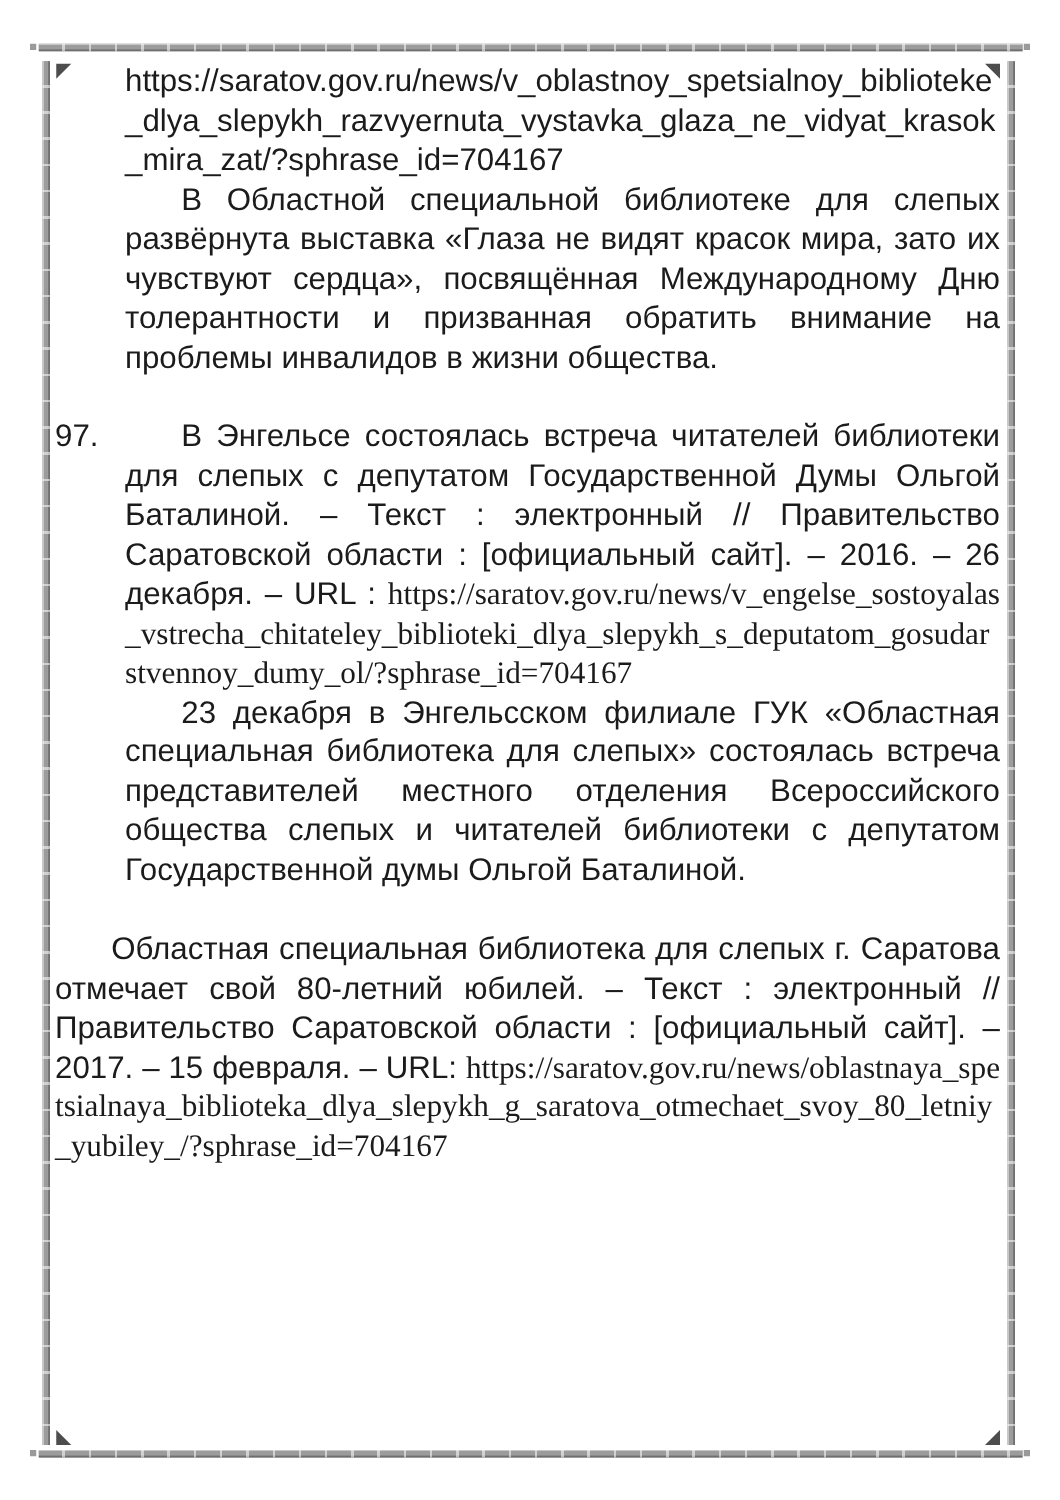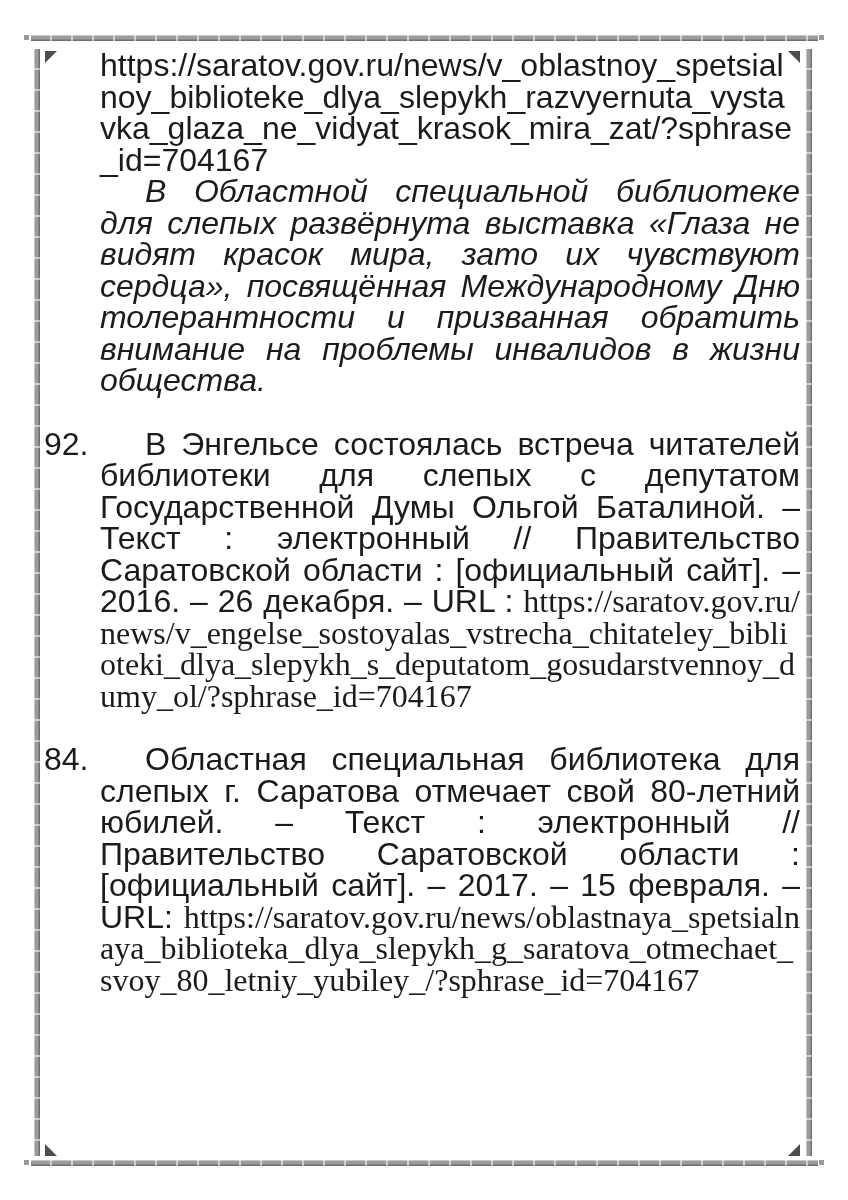--- a/index.html
+++ b/index.html
@@ -43,7 +43,7 @@
   
   .content {
     position: absolute; left: 44px; top: 50px; width: 756px;
-    font-size: 32px; line-height: 31.5px;
+    font-size: 25px; line-height: 31.5px;
   }
   .lead-block { margin-left: 56px; }
   p { margin: 0; }

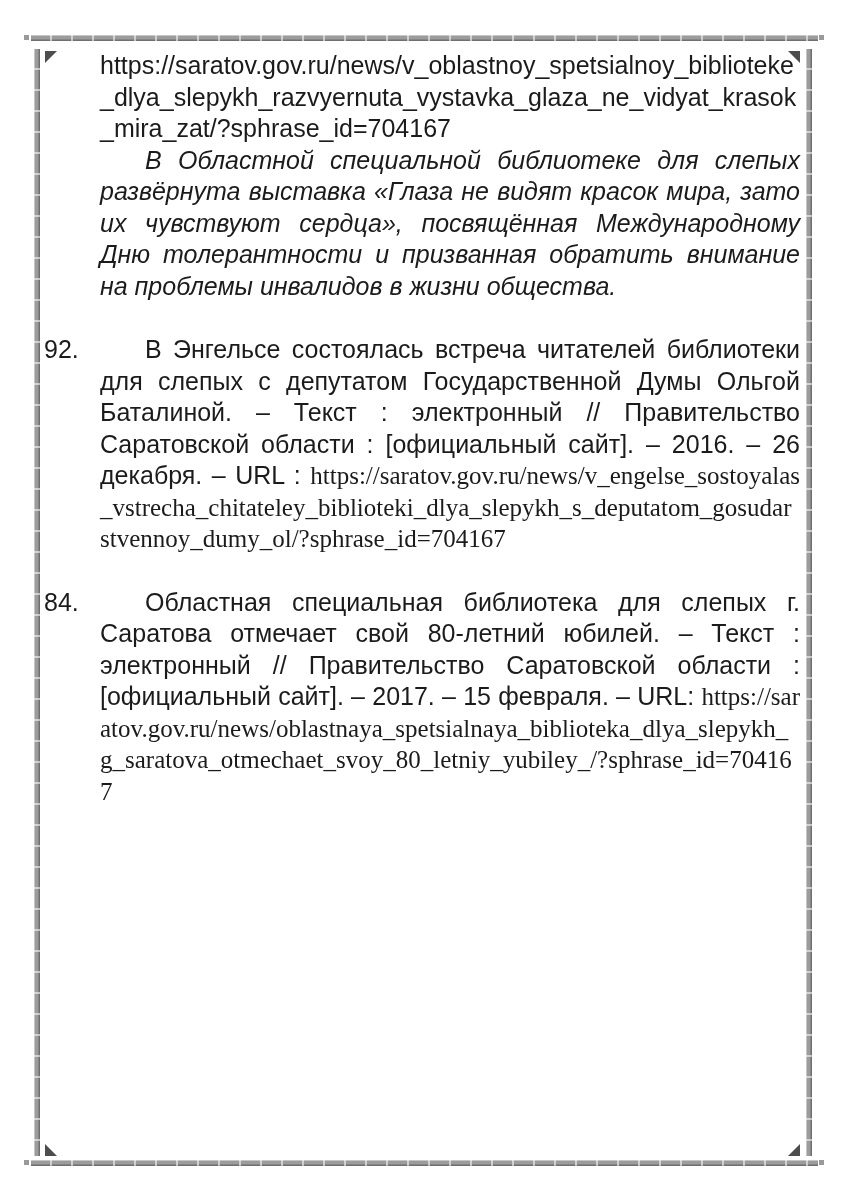--- a/index.html
+++ b/index.html
@@ -59,7 +59,6 @@
   .p-annotation {
     text-align: justify;
     text-indent: 45px;
-    font-style: italic;
   }
   .p-annotation:empty { display: none; }
   .entry { display: flex; margin-top: 32px; }

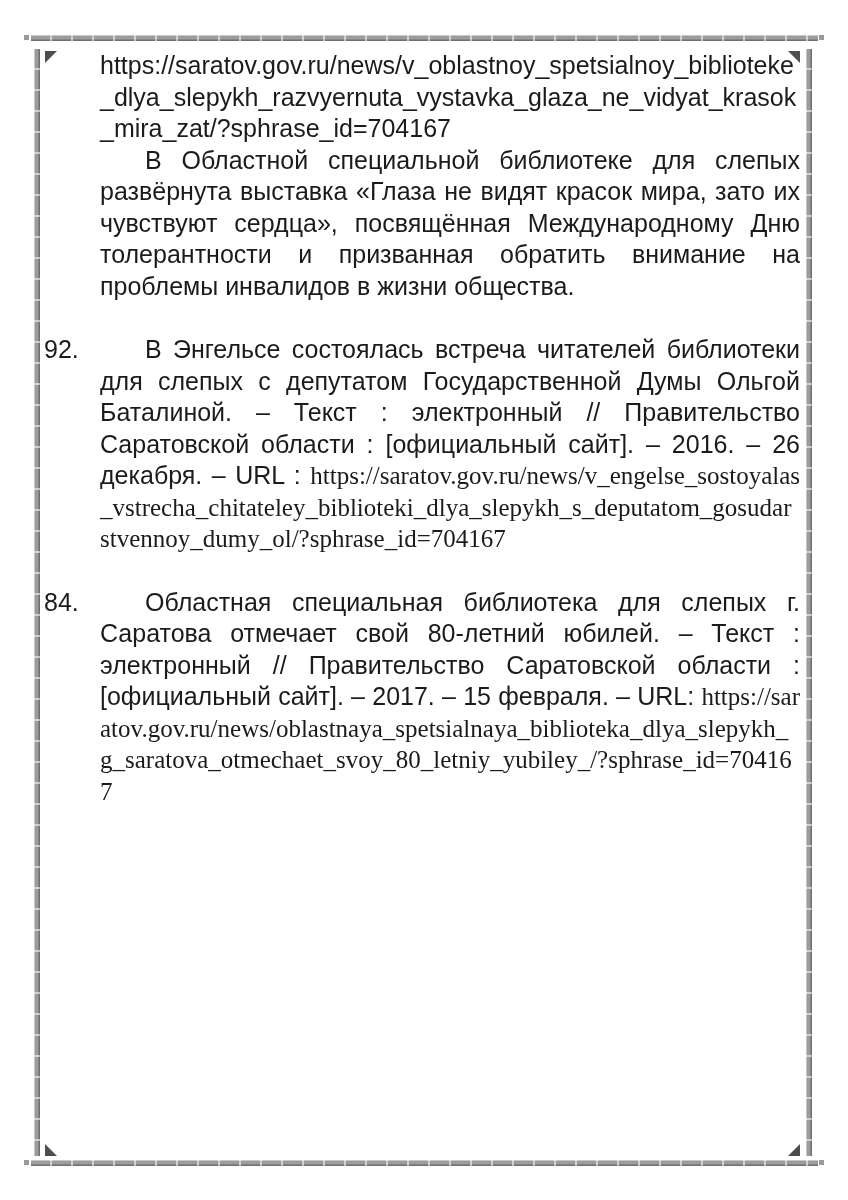--- a/index.html
+++ b/index.html
@@ -90,7 +90,7 @@
   </div>
 
   <div class="entry">
-    <div class="entry-number">92.</div>
+    <div class="entry-number">97.</div>
     <div class="entry-body">
       <p class="p-citation"><b>В Энгельсе состоялась встреча читателей библиотеки для слепых с депутатом Государственной Думы Ольгой Баталиной</b><span>. – Текст : электронный // Правительство Саратовской области : [официальный сайт]. – 2016. – 26 декабря. – URL : </span><span class="url">https://saratov.gov.ru/news/v_engelse_sostoyalas_vstrecha_chitateley_biblioteki_dlya_slepykh_s_deputatom_gosudarstvennoy_dumy_ol/?sphrase_id=704167</span></p>
     </div>

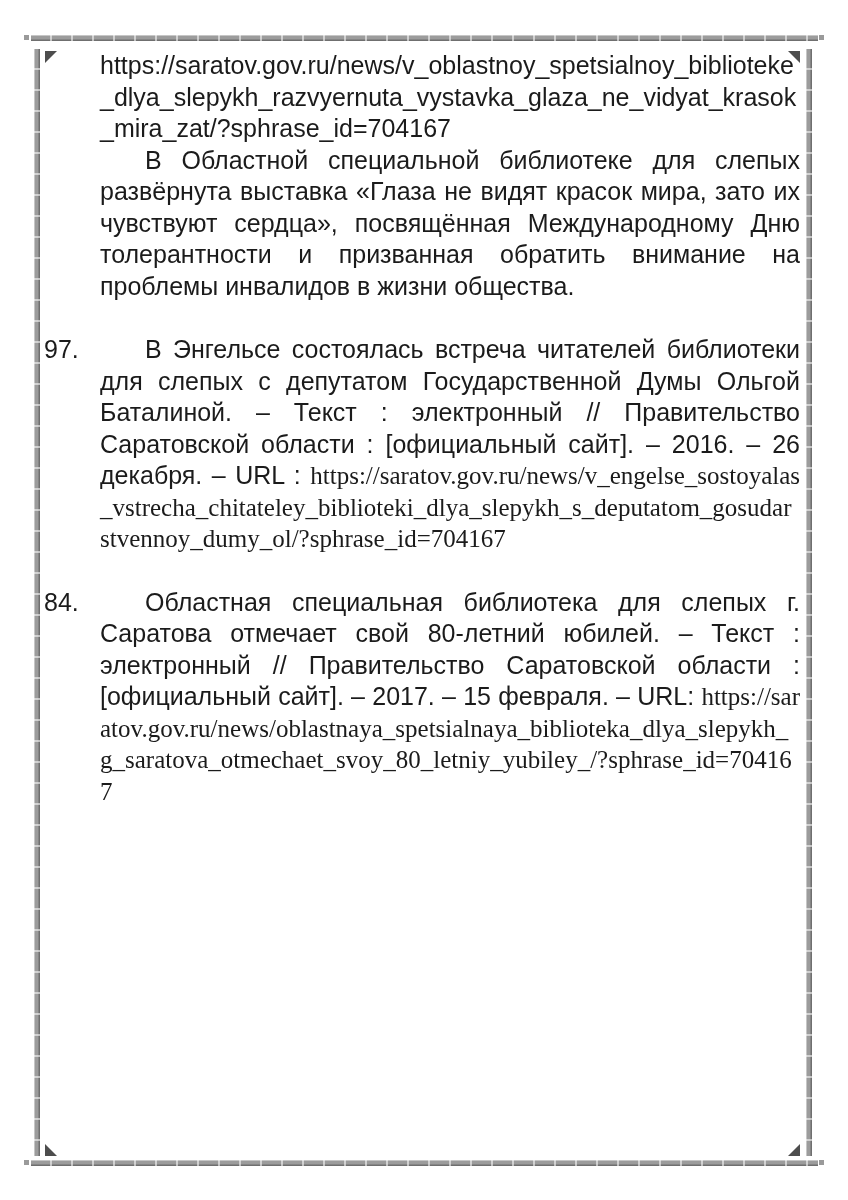--- a/index.html
+++ b/index.html
@@ -93,6 +93,7 @@
     <div class="entry-number">97.</div>
     <div class="entry-body">
       <p class="p-citation"><b>В Энгельсе состоялась встреча читателей библиотеки для слепых с депутатом Государственной Думы Ольгой Баталиной</b><span>. – Текст : электронный // Правительство Саратовской области : [официальный сайт]. – 2016. – 26 декабря. – URL : </span><span class="url">https://saratov.gov.ru/news/v_engelse_sostoyalas_vstrecha_chitateley_biblioteki_dlya_slepykh_s_deputatom_gosudarstvennoy_dumy_ol/?sphrase_id=704167</span></p>
+      <p class="p-annotation">23 декабря в Энгельсском филиале ГУК «Областная специальная библиотека для слепых» состоялась встреча представителей местного отделения Всероссийского общества слепых и читателей библиотеки с депутатом Государственной думы Ольгой Баталиной.</p>
     </div>
   </div>
 

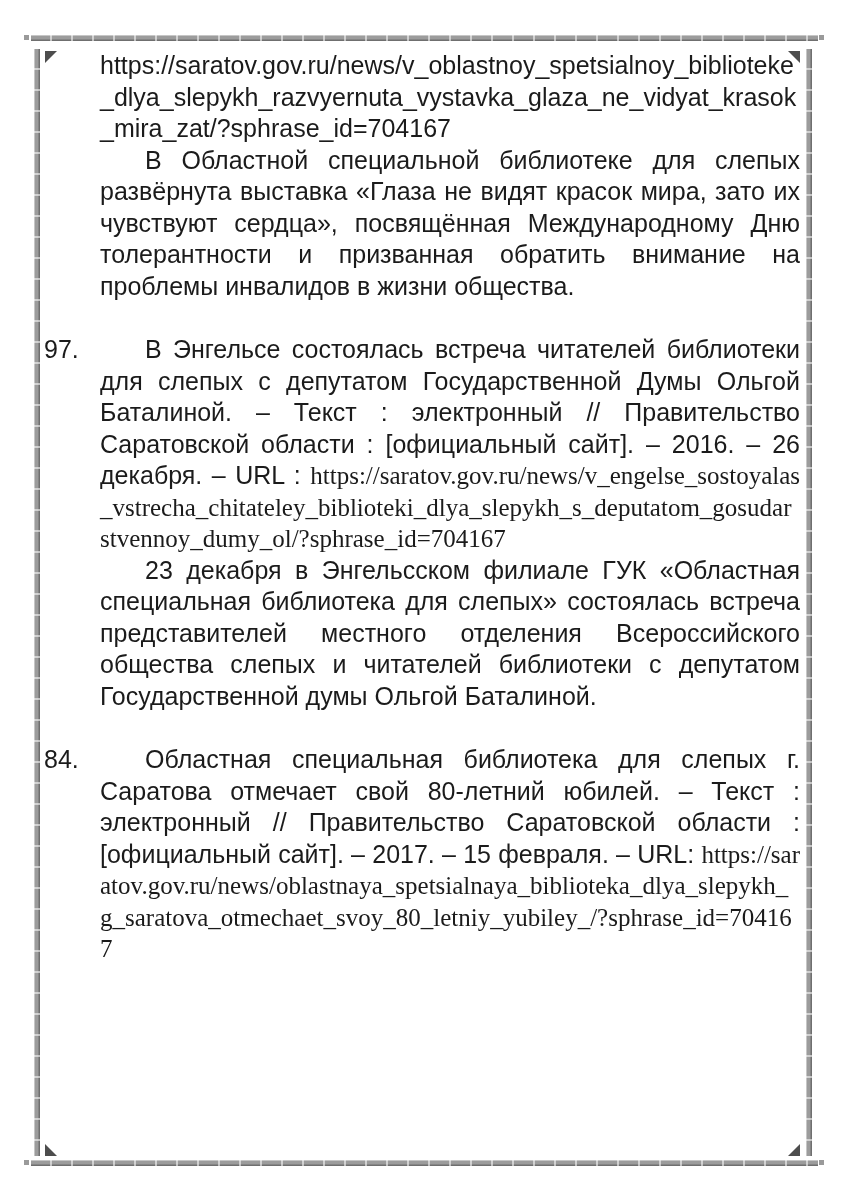--- a/index.html
+++ b/index.html
@@ -98,7 +98,6 @@
   </div>
 
   <div class="entry">
-    <div class="entry-number">84.</div>
     <div class="entry-body">
       <p class="p-citation"><b>Областная специальная библиотека для слепых г. Саратова отмечает свой 80-летний юбилей.</b><span> – Текст : электронный // Правительство Саратовской области : [официальный сайт]. – 2017. – 15 февраля. – URL: </span><span class="url">https://saratov.gov.ru/news/oblastnaya_spetsialnaya_biblioteka_dlya_slepykh_g_saratova_otmechaet_svoy_80_letniy_yubiley_/?sphrase_id=704167</span></p>
 

